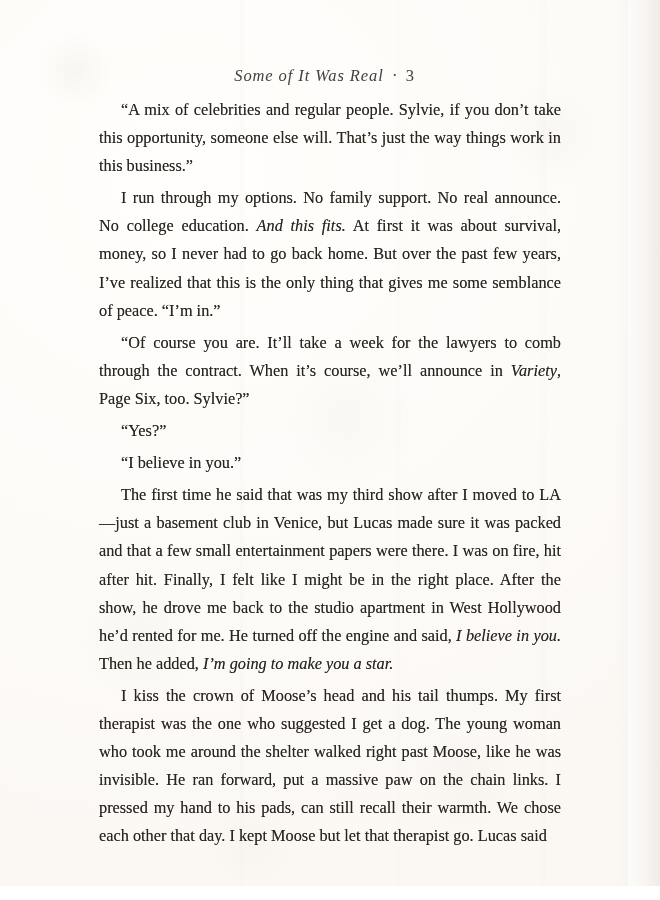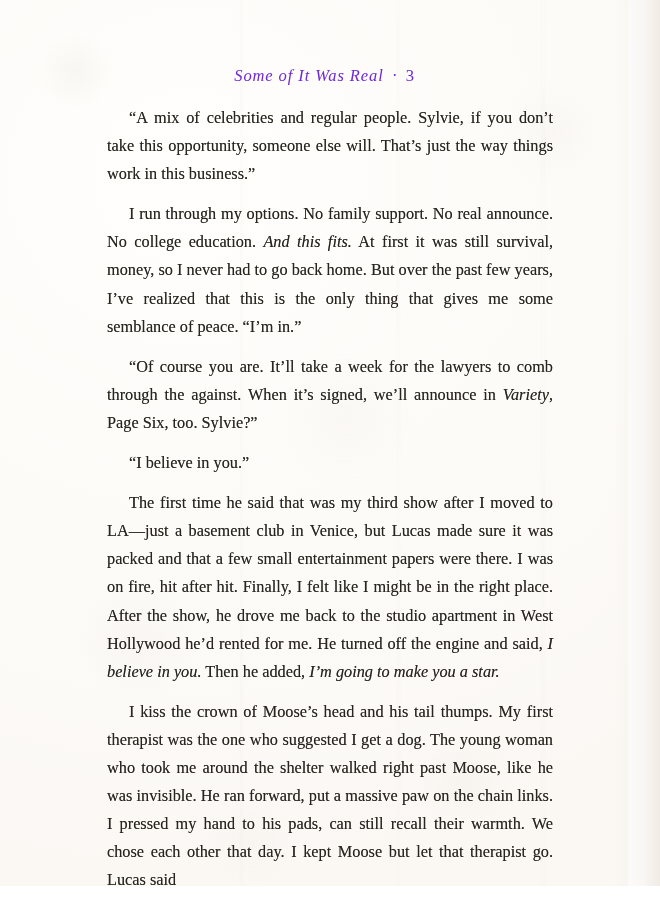--- a/index.html
+++ b/index.html
@@ -84,7 +84,7 @@
     font-style: italic;
     font-size: 16.5px;
     letter-spacing: 0.9px;
-    color: #6d28d9;
+    color: #404040;
     white-space: pre;
   }
   .running-head .folio {

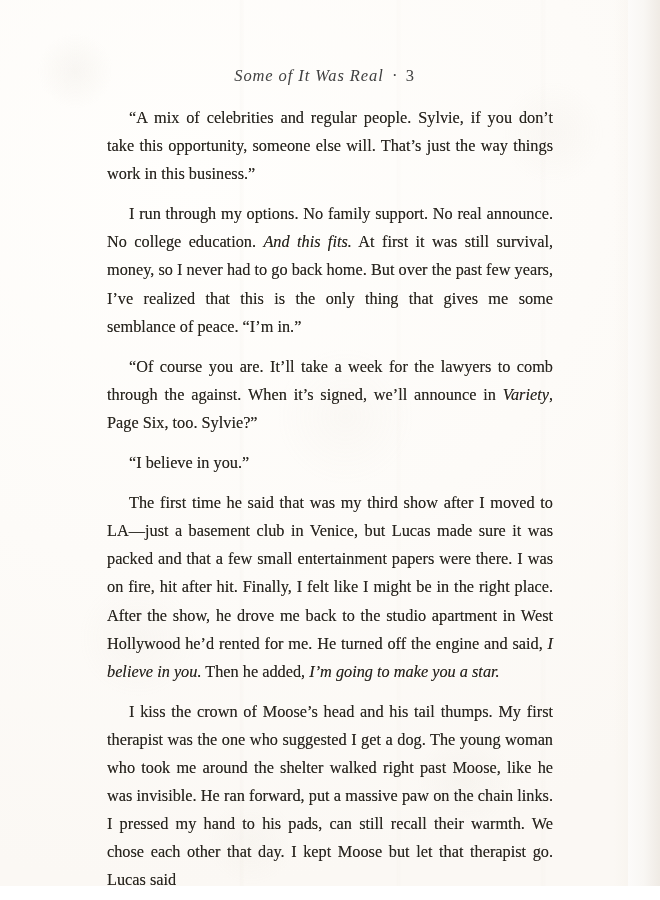--- a/index.html
+++ b/index.html
@@ -106,7 +106,7 @@
     -webkit-font-smoothing: antialiased;
   }
   .textblock p {
-    margin: 12px;
+    margin: 4px;
     text-indent: 22px;
     
     text-shadow: 0 0 0.55px rgba(40,37,31,0.55);

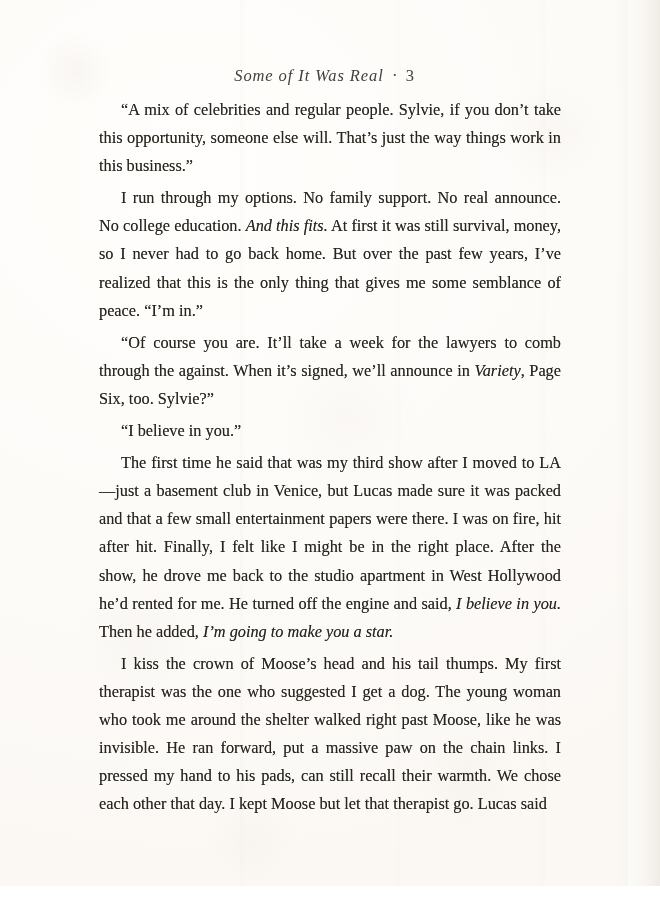--- a/index.html
+++ b/index.html
@@ -134,7 +134,7 @@
 
   <div class="textblock" id="textblock">
       <p><span>“A mix of celebrities and regular people. Sylvie, if you don’t take this opportunity, someone else will. That’s just the way things work in this business.”</span></p>
-      <p><span>I run through my options. No family support. No real announce. No college education. </span><em>And this fits.</em><span> At first it was still survival, money, so I never had to go back home. But over the past few years, I’ve realized that this is the only thing that gives me some semblance of peace. “I’m in.”</span></p>
+      <p><span>I run through my options. No family support. No real announce. No college education. </span><em>And this fits.</em><span> At first it was about survival, money, so I never had to go back home. But over the past few years, I’ve realized that this is the only thing that gives me some semblance of peace. “I’m in.”</span></p>
       <p><span>“Of course you are. It’ll take a week for the lawyers to comb through the against. When it’s signed, we’ll announce in </span><em>Variety</em><span>, Page Six, too. Sylvie?”</span></p>
       <p><span>“I believe in you.”</span></p>
       <p><span>The first time he said that was my third show after I moved to LA—just a basement club in Venice, but Lucas made sure it was packed and that a few small entertainment papers were there. I was on fire, hit after hit. Finally, I felt like I might be in the right place. After the show, he drove me back to the studio apartment in West Hollywood he’d rented for me. He turned off the engine and said, </span><em>I believe in you.</em><span> Then he added, </span><em>I’m going to make you a star.</em></p>

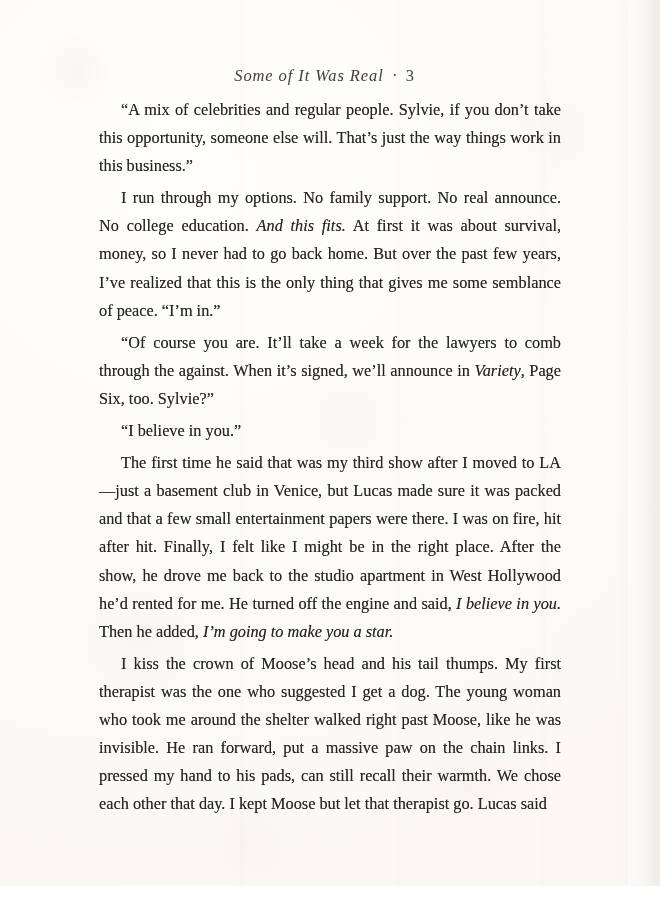--- a/index.html
+++ b/index.html
@@ -135,7 +135,7 @@
   <div class="textblock" id="textblock">
       <p><span>“A mix of celebrities and regular people. Sylvie, if you don’t take this opportunity, someone else will. That’s just the way things work in this business.”</span></p>
       <p><span>I run through my options. No family support. No real announce. No college education. </span><em>And this fits.</em><span> At first it was about survival, money, so I never had to go back home. But over the past few years, I’ve realized that this is the only thing that gives me some semblance of peace. “I’m in.”</span></p>
-      <p><span>“Of course you are. It’ll take a week for the lawyers to comb through the against. When it’s signed, we’ll announce in </span><em>Variety</em><span>, Page Six, too. Sylvie?”</span></p>
+      <p><span>“Of course you are. It’ll take a week for the lawyers to comb through the contract. When it’s course, we’ll announce in </span><em>Variety</em><span>, Page Six, too. Sylvie?”</span></p>
       <p><span>“I believe in you.”</span></p>
       <p><span>The first time he said that was my third show after I moved to LA—just a basement club in Venice, but Lucas made sure it was packed and that a few small entertainment papers were there. I was on fire, hit after hit. Finally, I felt like I might be in the right place. After the show, he drove me back to the studio apartment in West Hollywood he’d rented for me. He turned off the engine and said, </span><em>I believe in you.</em><span> Then he added, </span><em>I’m going to make you a star.</em></p>
       <p><span>I kiss the crown of Moose’s head and his tail thumps. My first therapist was the one who suggested I get a dog. The young woman who took me around the shelter walked right past Moose, like he was invisible. He ran forward, put a massive paw on the chain links. I pressed my hand to his pads, can still recall their warmth. We chose each other that day. I kept Moose but let that therapist go. Lucas said</span></p>

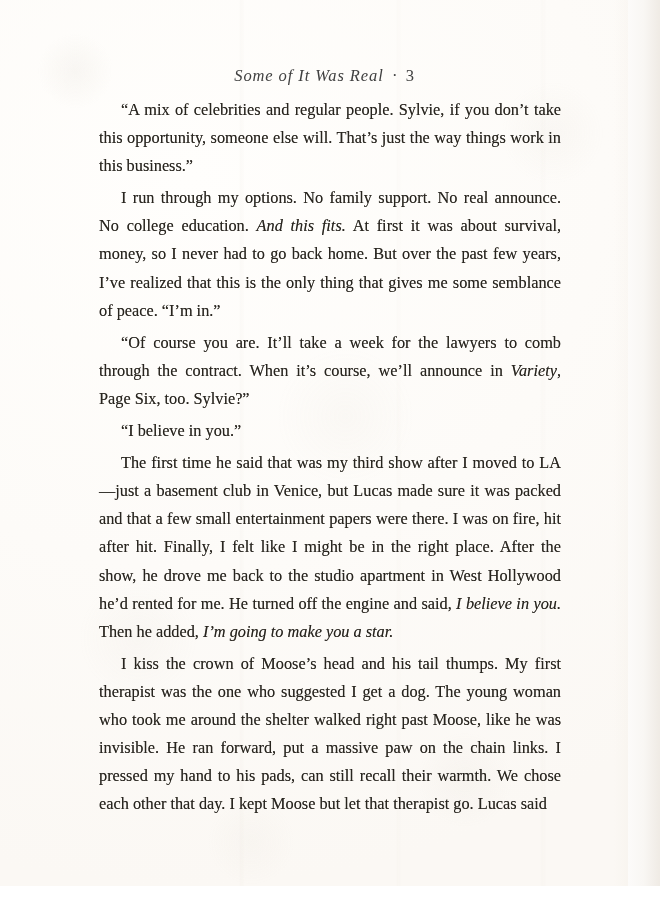--- a/index.html
+++ b/index.html
@@ -136,6 +136,7 @@
       <p><span>“A mix of celebrities and regular people. Sylvie, if you don’t take this opportunity, someone else will. That’s just the way things work in this business.”</span></p>
       <p><span>I run through my options. No family support. No real announce. No college education. </span><em>And this fits.</em><span> At first it was about survival, money, so I never had to go back home. But over the past few years, I’ve realized that this is the only thing that gives me some semblance of peace. “I’m in.”</span></p>
       <p><span>“Of course you are. It’ll take a week for the lawyers to comb through the contract. When it’s course, we’ll announce in </span><em>Variety</em><span>, Page Six, too. Sylvie?”</span></p>
+      <p><span>“Yes?”</span></p>
       <p><span>“I believe in you.”</span></p>
       <p><span>The first time he said that was my third show after I moved to LA—just a basement club in Venice, but Lucas made sure it was packed and that a few small entertainment papers were there. I was on fire, hit after hit. Finally, I felt like I might be in the right place. After the show, he drove me back to the studio apartment in West Hollywood he’d rented for me. He turned off the engine and said, </span><em>I believe in you.</em><span> Then he added, </span><em>I’m going to make you a star.</em></p>
       <p><span>I kiss the crown of Moose’s head and his tail thumps. My first therapist was the one who suggested I get a dog. The young woman who took me around the shelter walked right past Moose, like he was invisible. He ran forward, put a massive paw on the chain links. I pressed my hand to his pads, can still recall their warmth. We chose each other that day. I kept Moose but let that therapist go. Lucas said</span></p>

